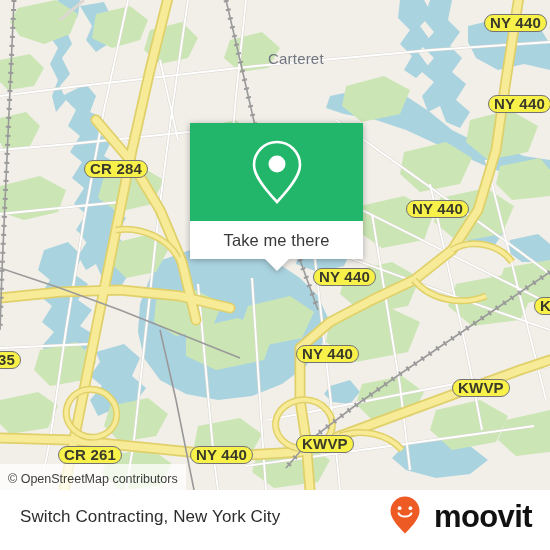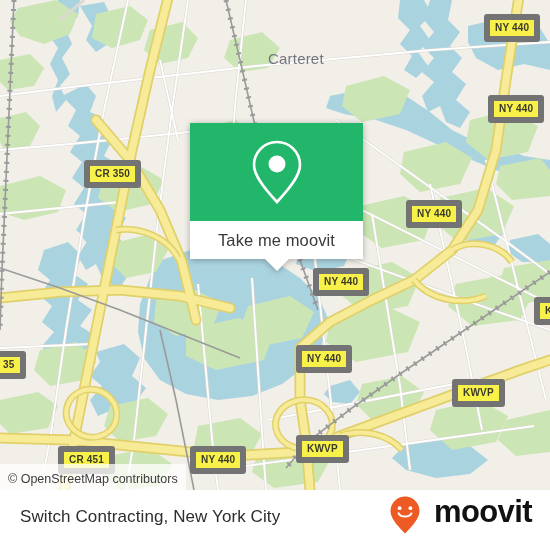--- a/index.html
+++ b/index.html
@@ -42,12 +42,12 @@
   .shield {
     position: absolute;
     background: #f7f14a;
-    border: 6px solid #737373;
-    border-radius: 3px;
+    border: 1px solid #737373;
+    border-radius: 9px;
     color: #3a3a2a;
     font-family: "Liberation Sans", sans-serif;
     font-weight: bold;
-    font-size: 10px;
+    font-size: 15px;
     line-height: 13px;
     padding: 1px 5px 2px 5px;
     white-space: nowrap;

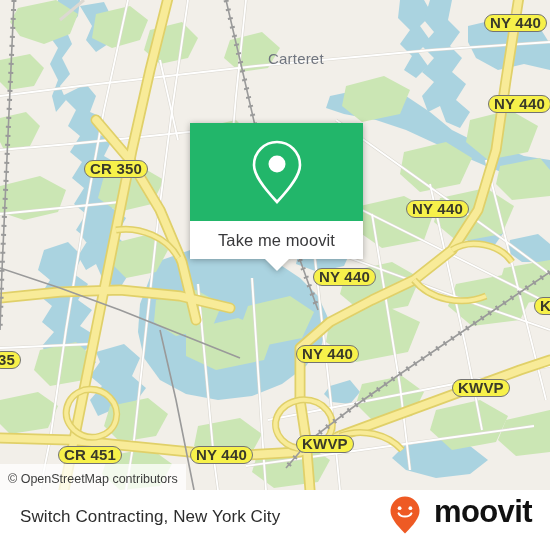--- a/index.html
+++ b/index.html
@@ -352,7 +352,7 @@
     <div class="shield" style="left:313px; top:268px;">NY 440</div>
     <div class="shield" style="left:296px; top:345px;">NY 440</div>
     <div class="shield" style="left:190px; top:446px;">NY 440</div>
-    <div class="shield" style="left:84px; top:160px;">CR 350</div>
+    <div class="shield" style="left:84px; top:160px;">CR 284</div>
     <div class="shield" style="left:58px; top:446px;">CR 451</div>
     <div class="shield" style="left:452px; top:379px;">KWVP</div>
     <div class="shield" style="left:296px; top:435px;">KWVP</div>

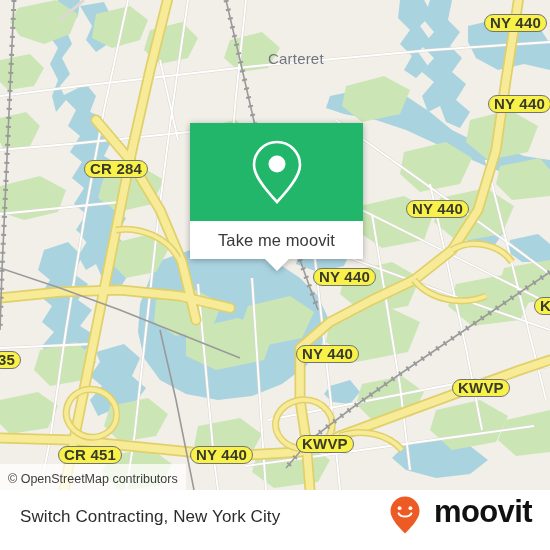--- a/index.html
+++ b/index.html
@@ -371,7 +371,7 @@
           </svg>
         </span>
       </div>
-      <div id="popup-action">Take me moovit</div>
+      <div id="popup-action">Take me there</div>
       <div id="popup-tail"></div>
     </div>
 

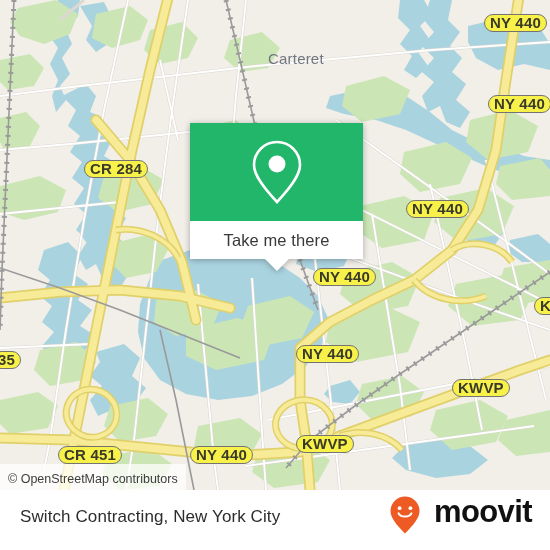--- a/index.html
+++ b/index.html
@@ -353,7 +353,7 @@
     <div class="shield" style="left:296px; top:345px;">NY 440</div>
     <div class="shield" style="left:190px; top:446px;">NY 440</div>
     <div class="shield" style="left:84px; top:160px;">CR 284</div>
-    <div class="shield" style="left:58px; top:446px;">CR 451</div>
+    <div class="shield" style="left:58px; top:446px;">CR 261</div>
     <div class="shield" style="left:452px; top:379px;">KWVP</div>
     <div class="shield" style="left:296px; top:435px;">KWVP</div>
     <div class="shield" style="left:534px; top:297px;">KW</div>

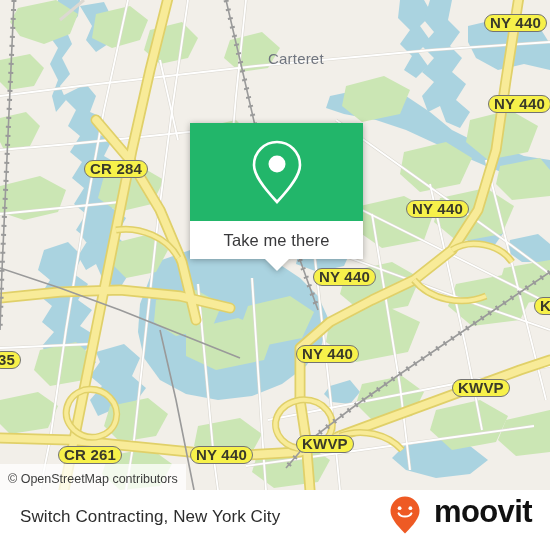--- a/index.html
+++ b/index.html
@@ -141,7 +141,7 @@
   }
   #brand {
     display: flex;
-    align-items: flex-start;
+    align-items: center;
     gap: 14px;
   }
   #brand-word {

